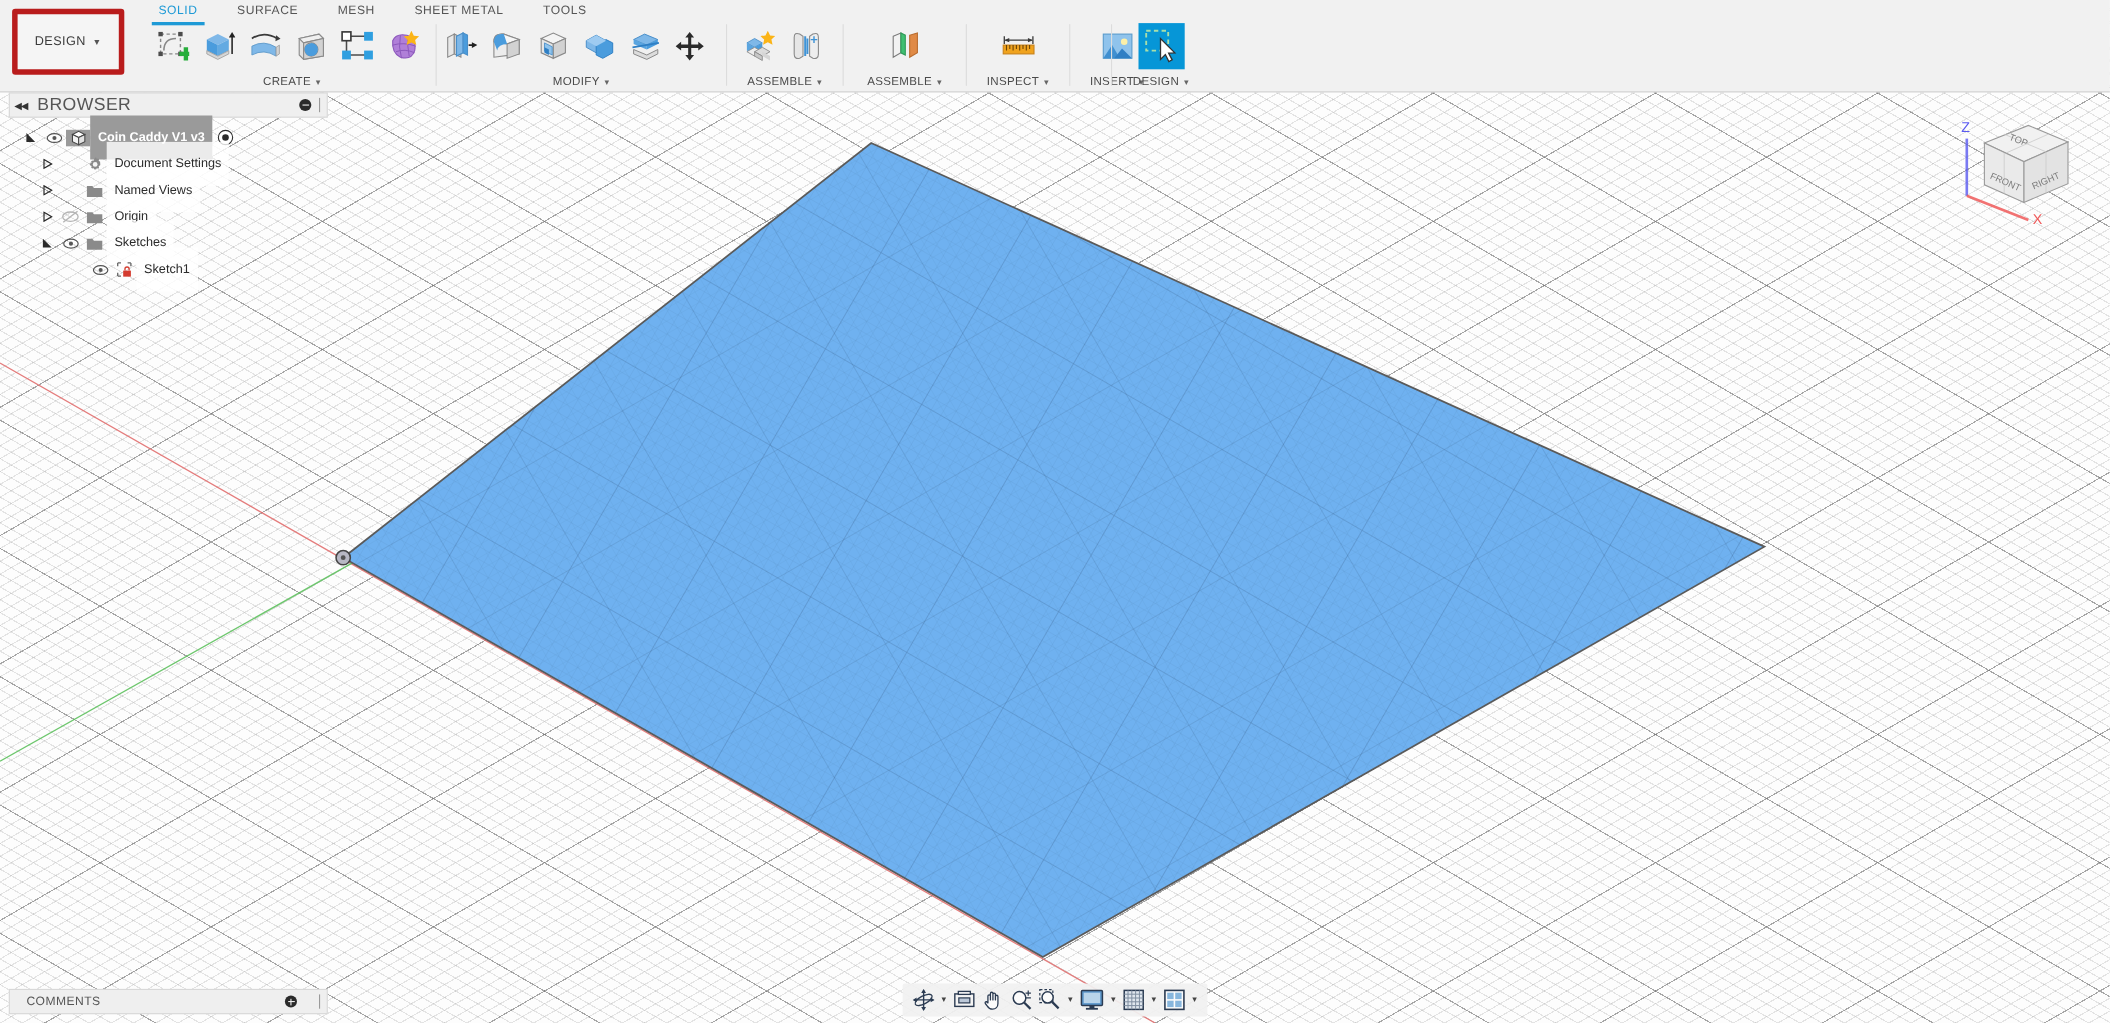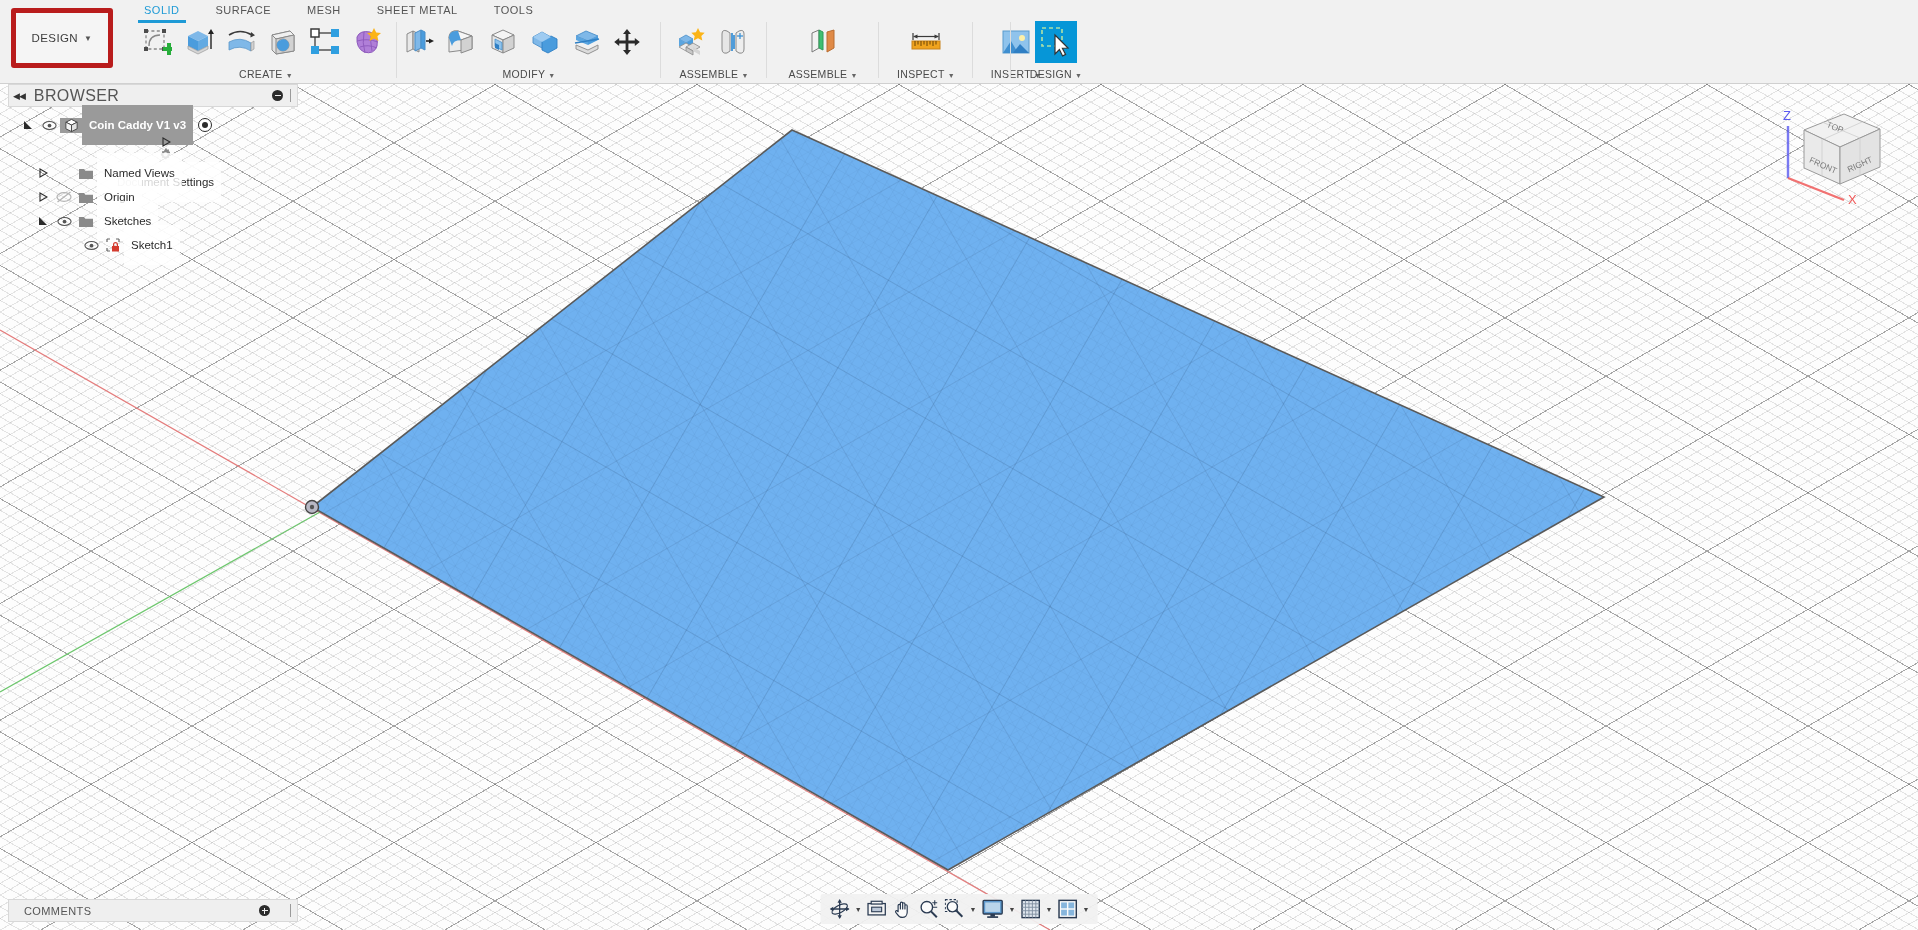--- a/index.html
+++ b/index.html
@@ -460,7 +460,7 @@
       <span class="radio"></span>
     </div>
 
-    <div class="node" style="padding-left:25px;flex-direction:column;">
+    <div class="node" style="padding-left:25px;">
       <span class="expander">
         <svg width="10" height="10" viewBox="0 0 10 10">
             <polygon points="2,1 9,5 2,9" fill="none" stroke="#2b2b2b" stroke-width="1.1"></polygon>

